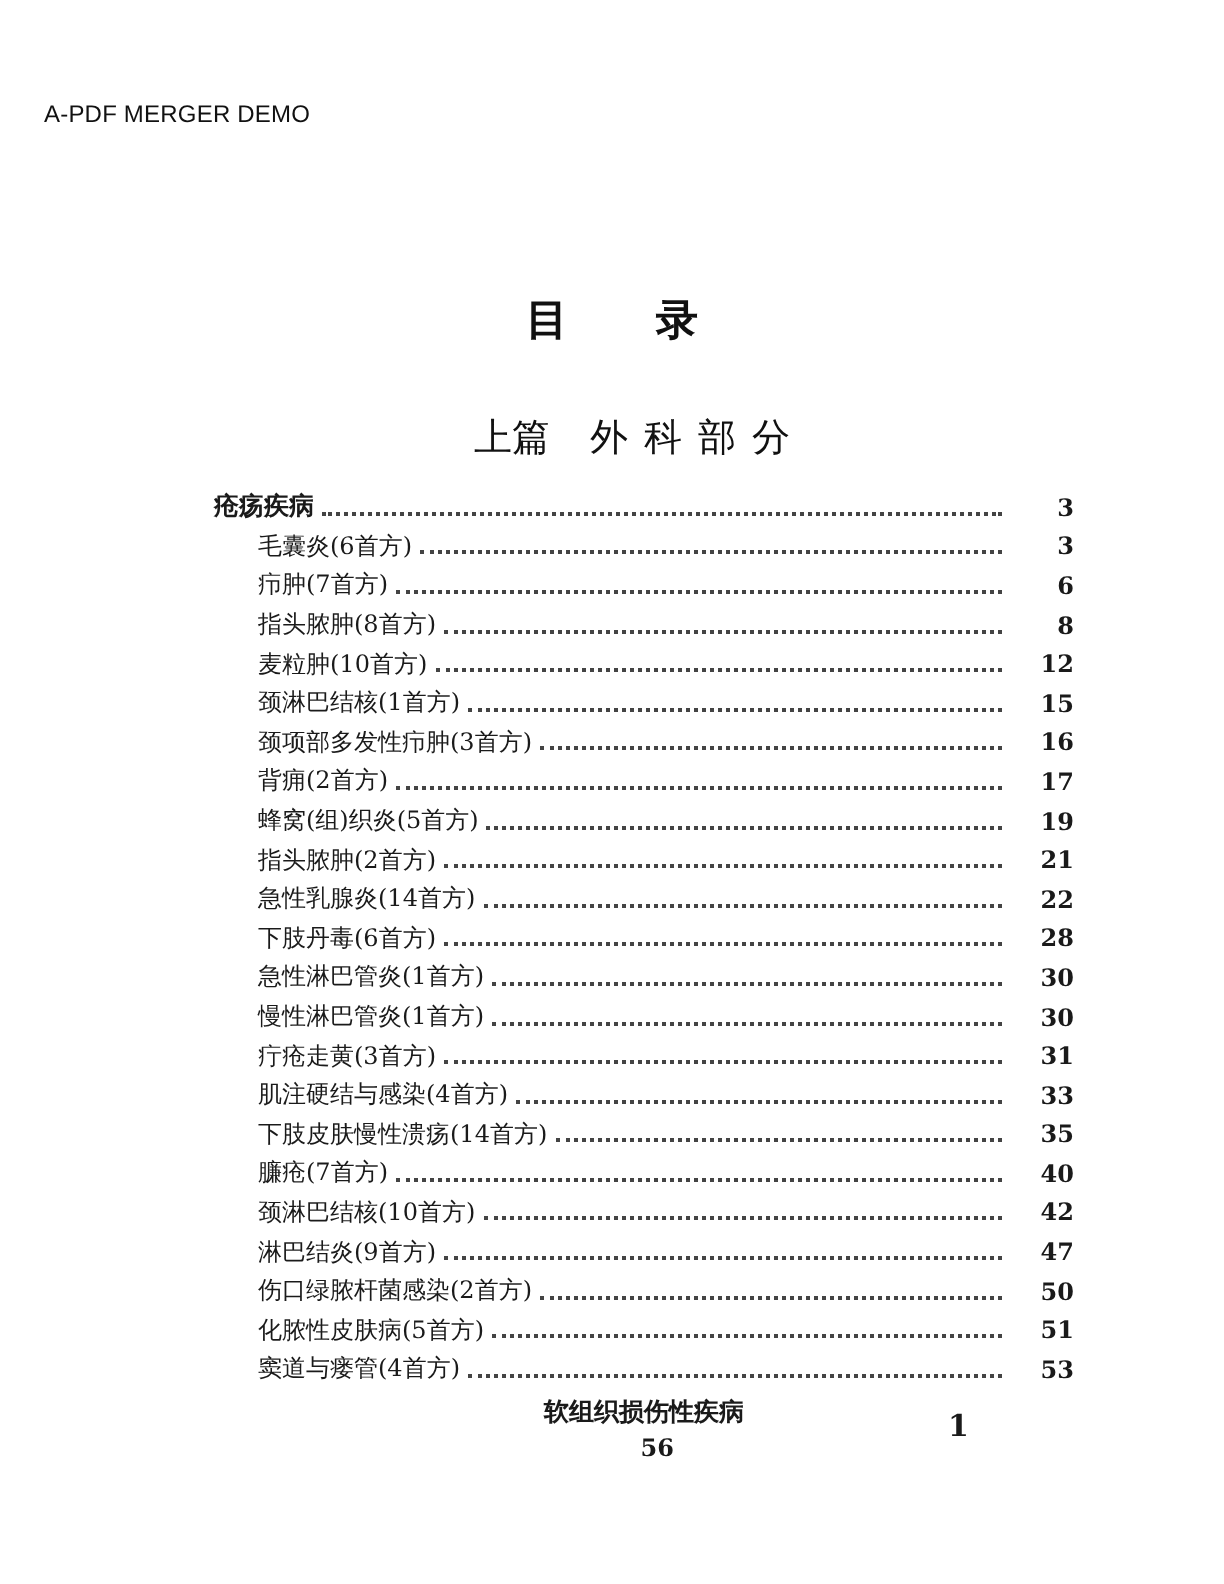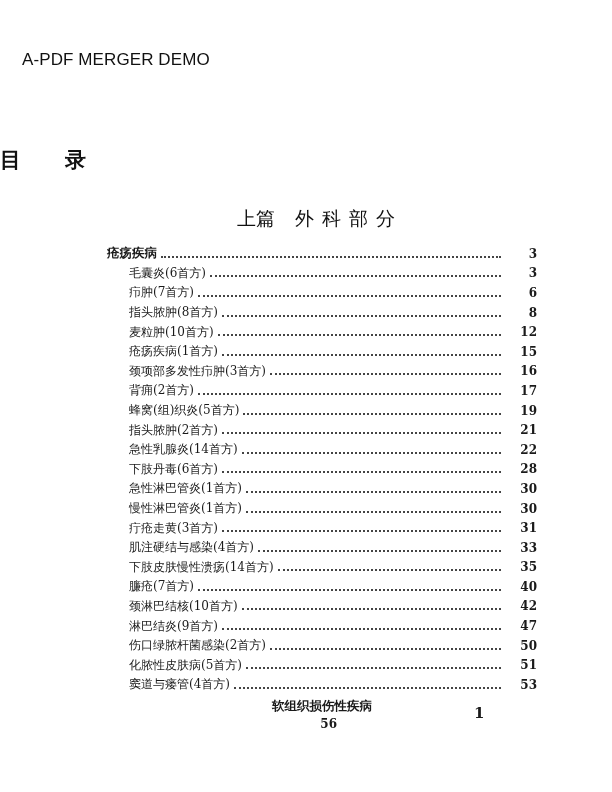--- a/index.html
+++ b/index.html
@@ -6,7 +6,7 @@
   body { width: 612px; height: 792px; position: relative; overflow: hidden;
          font-family: "DejaVu Serif", "Liberation Serif", serif; color: #1a1a1a; }
   .watermark { position: absolute; left: 22px; top: 50px; font-family: "Liberation Sans", sans-serif;
-               font-size: 17px; color: #111; letter-spacing: 0.1px; }
+               font-size: 12px; color: #111; letter-spacing: 0.1px; }
   .title { position: absolute; top: 146px; left: 0; width: 612px; text-align: left;
            font-family: "DejaVu Sans", sans-serif; font-weight: bold; font-size: 21px;
            color: #111; }

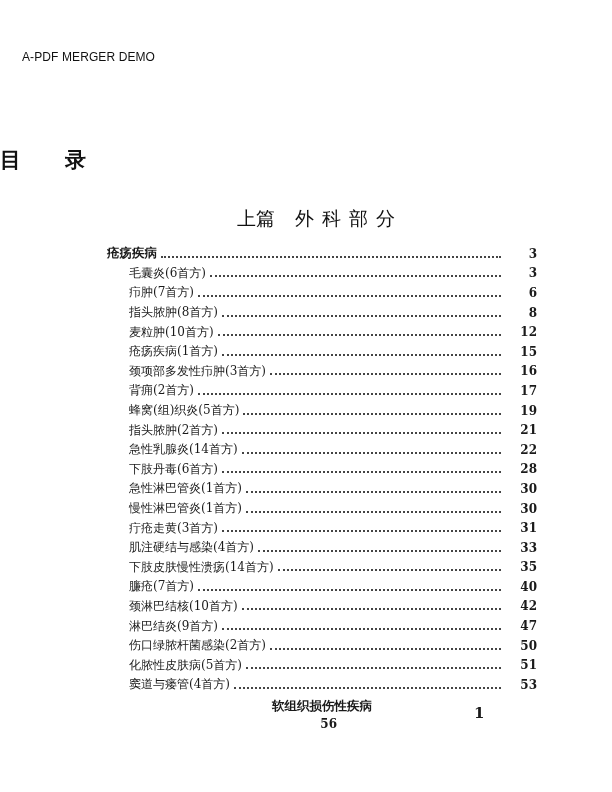--- a/index.html
+++ b/index.html
@@ -7,7 +7,7 @@
          font-family: "DejaVu Serif", "Liberation Serif", serif; color: #1a1a1a; }
   .watermark { position: absolute; left: 22px; top: 50px; font-family: "Liberation Sans", sans-serif;
                font-size: 12px; color: #111; letter-spacing: 0.1px; }
-  .title { position: absolute; top: 146px; left: 0; width: 612px; text-align: left;
+  .title { position: absolute; top: 146px; left: 0; width: 612px; text-align: center;
            font-family: "DejaVu Sans", sans-serif; font-weight: bold; font-size: 21px;
            color: #111; }
   .title span { display: inline-block; }

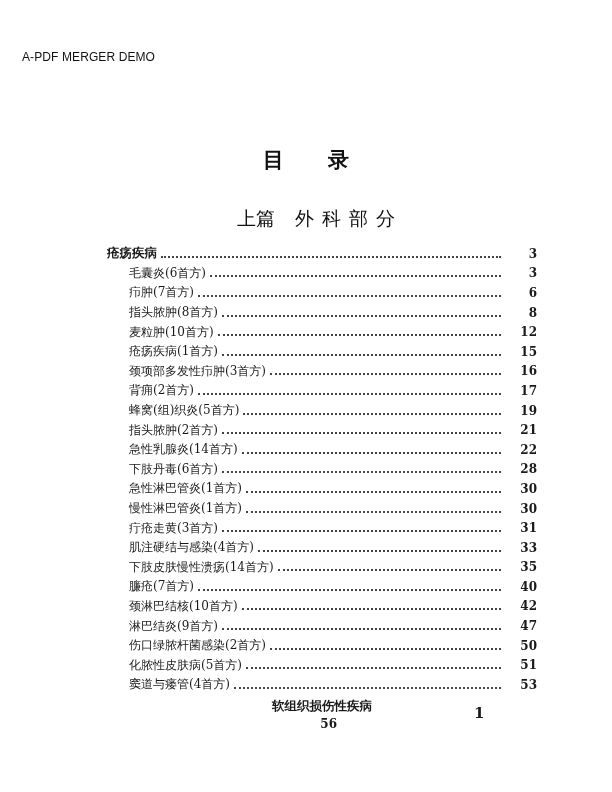--- a/index.html
+++ b/index.html
@@ -66,7 +66,7 @@
       <span class="page">12</span>
     </div>
   <div class="row item">
-      <span class="label">疮疡疾病(1首方)</span>
+      <span class="label">颈淋巴结核(1首方)</span>
       <span class="dots"></span>
       <span class="page">15</span>
     </div>

